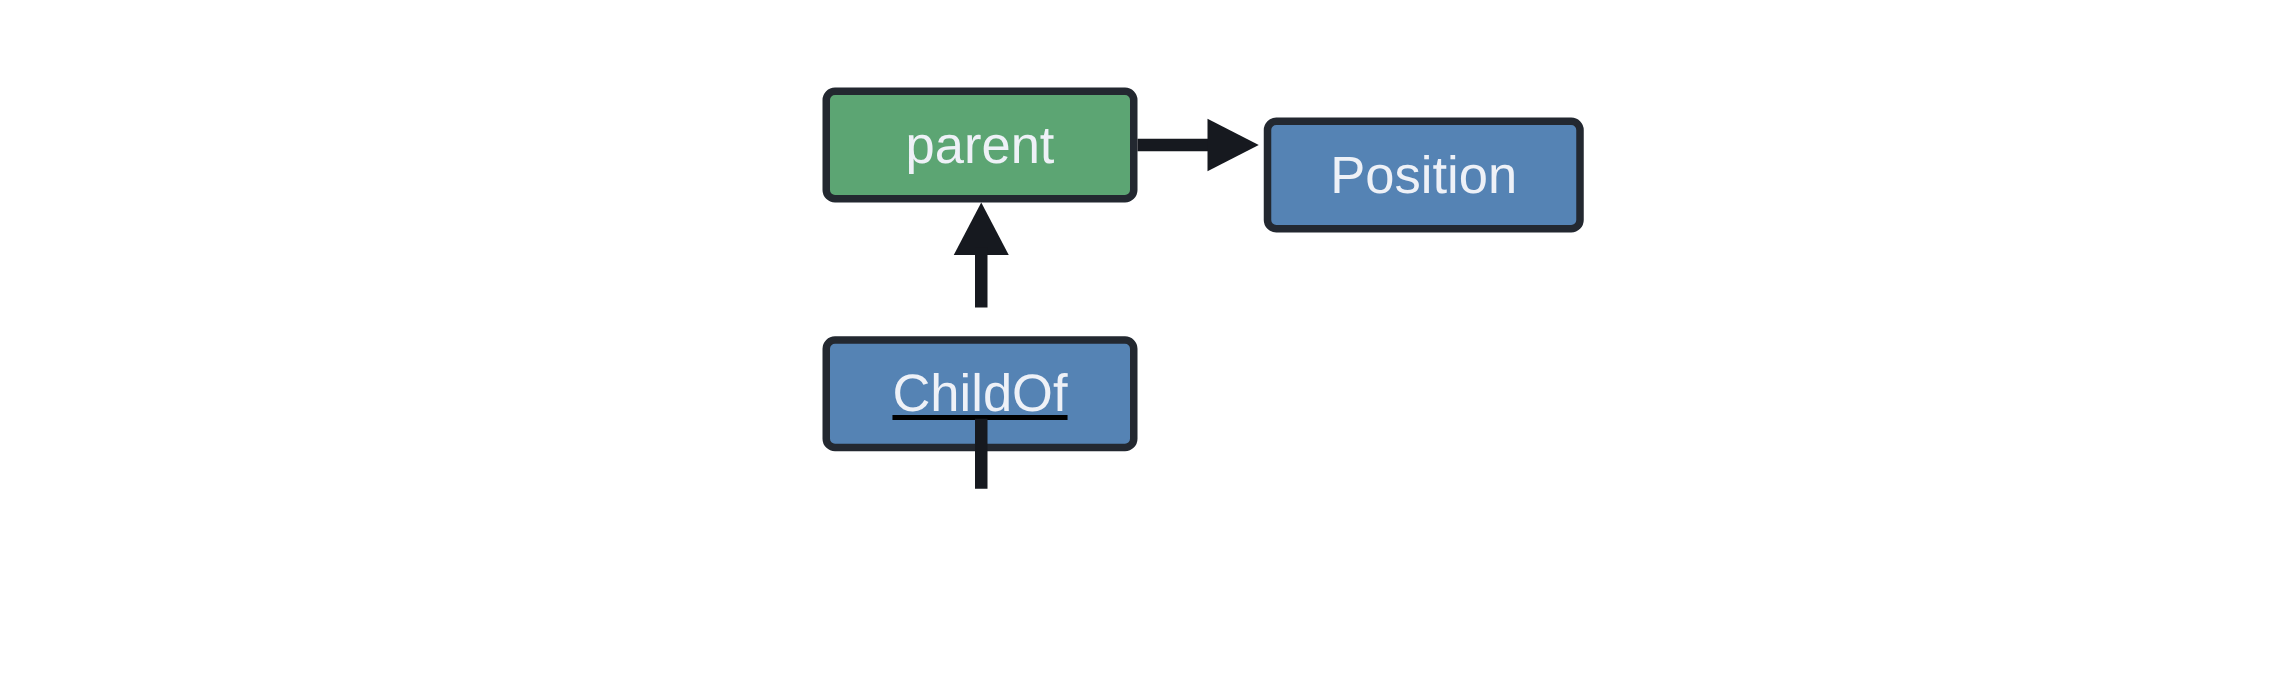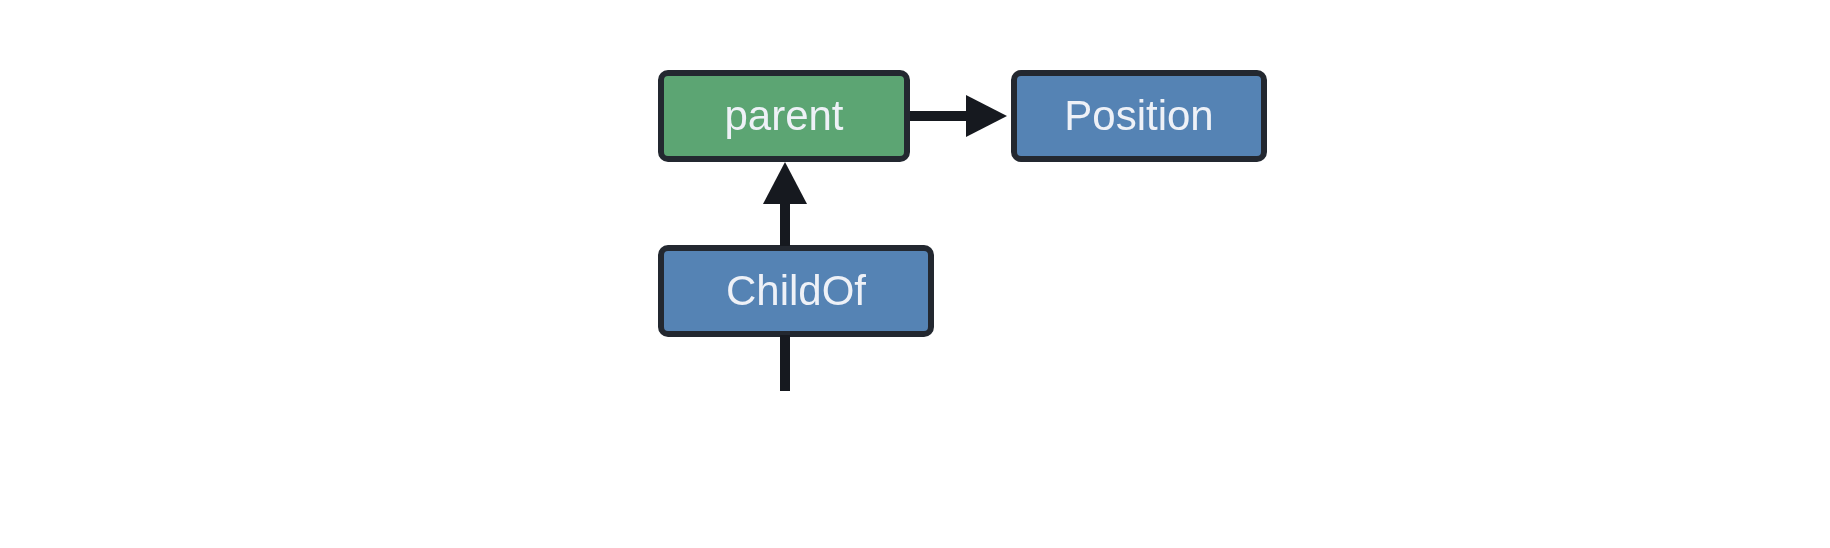--- a/index.html
+++ b/index.html
@@ -32,7 +32,7 @@
     justify-content: center;
   }
   .node.green { background: var(--entity-fill); }
-  .node.blue  { background: var(--component-fill); }
+  .node.blue  { background: var(--component-fill); margin-top: 24px; }
   .node-label {
     color: var(--label-text);
     font-size: 42px;

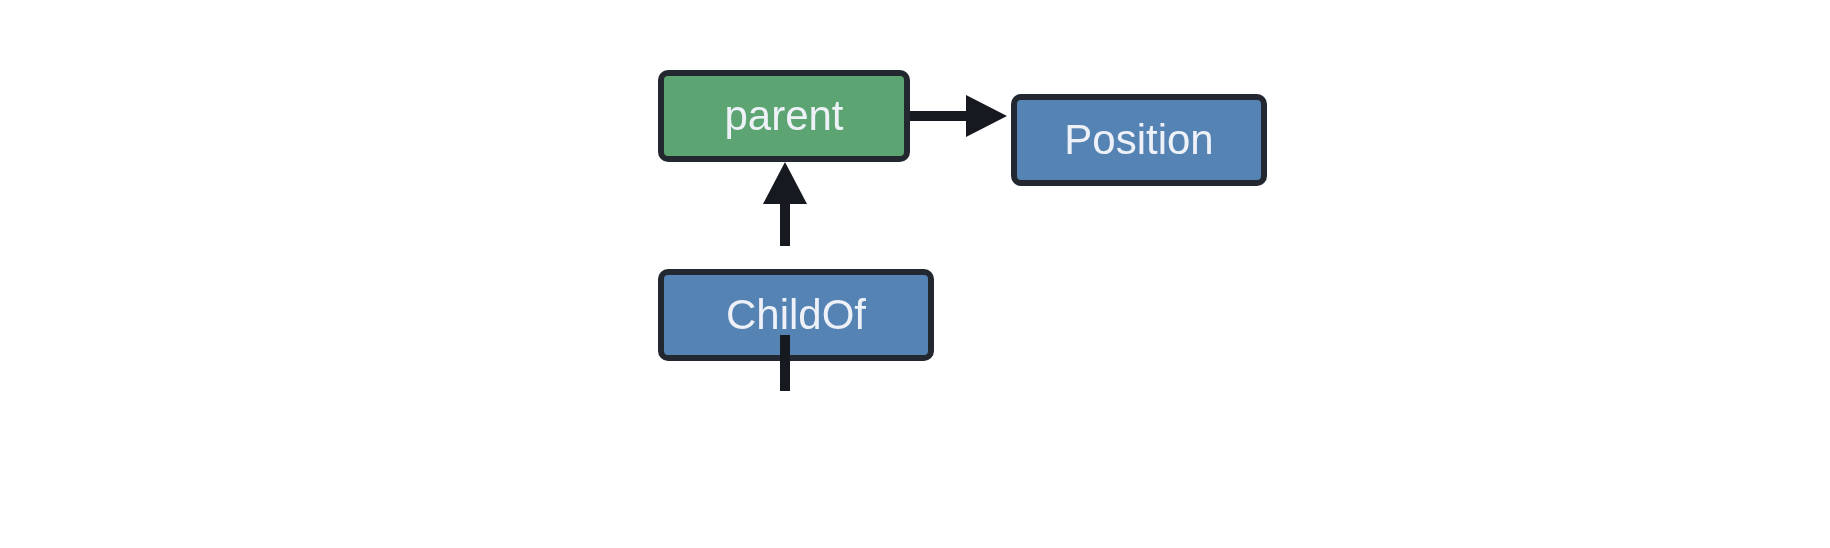--- a/index.html
+++ b/index.html
@@ -77,7 +77,7 @@
     <span class="node-label">Position</span>
   </div>
 
-  <div class="node blue" style="left:658px; top:245px; width:276px;">
+  <div class="node blue" style="left:658px; top:245px; width:252px;text-decoration:underline;">
     <span class="node-label">ChildOf</span>
   </div>
 

